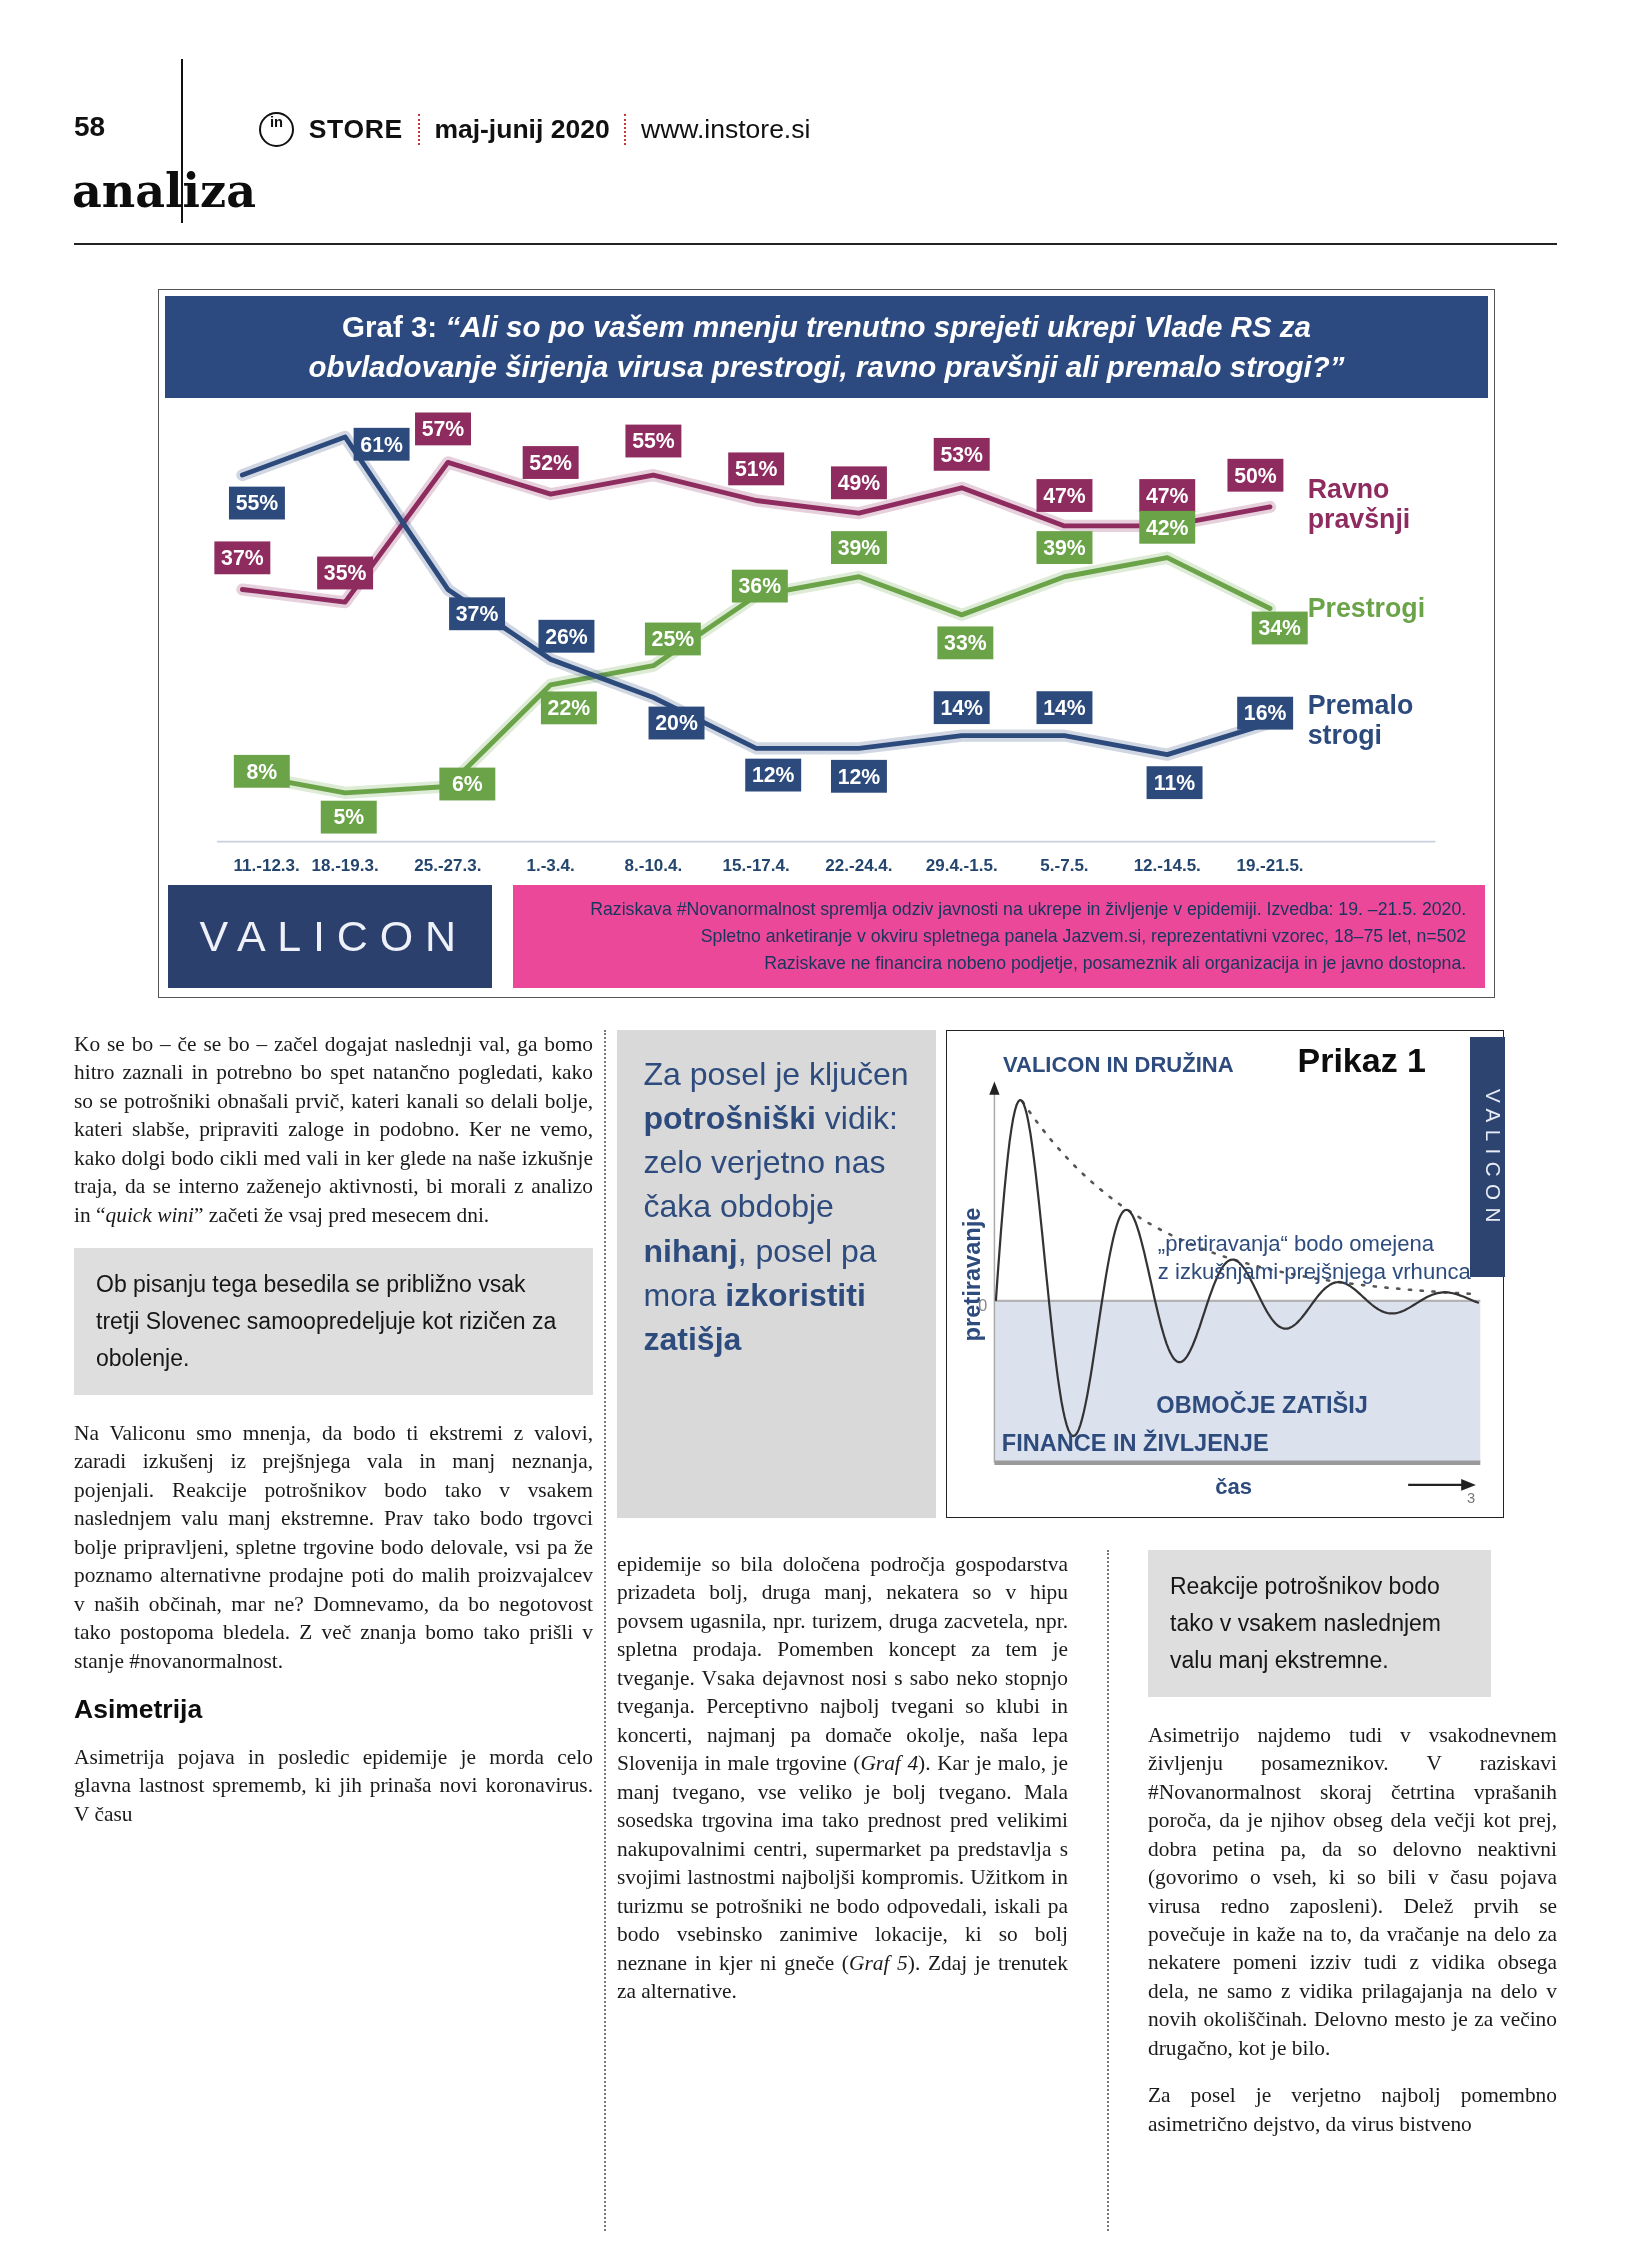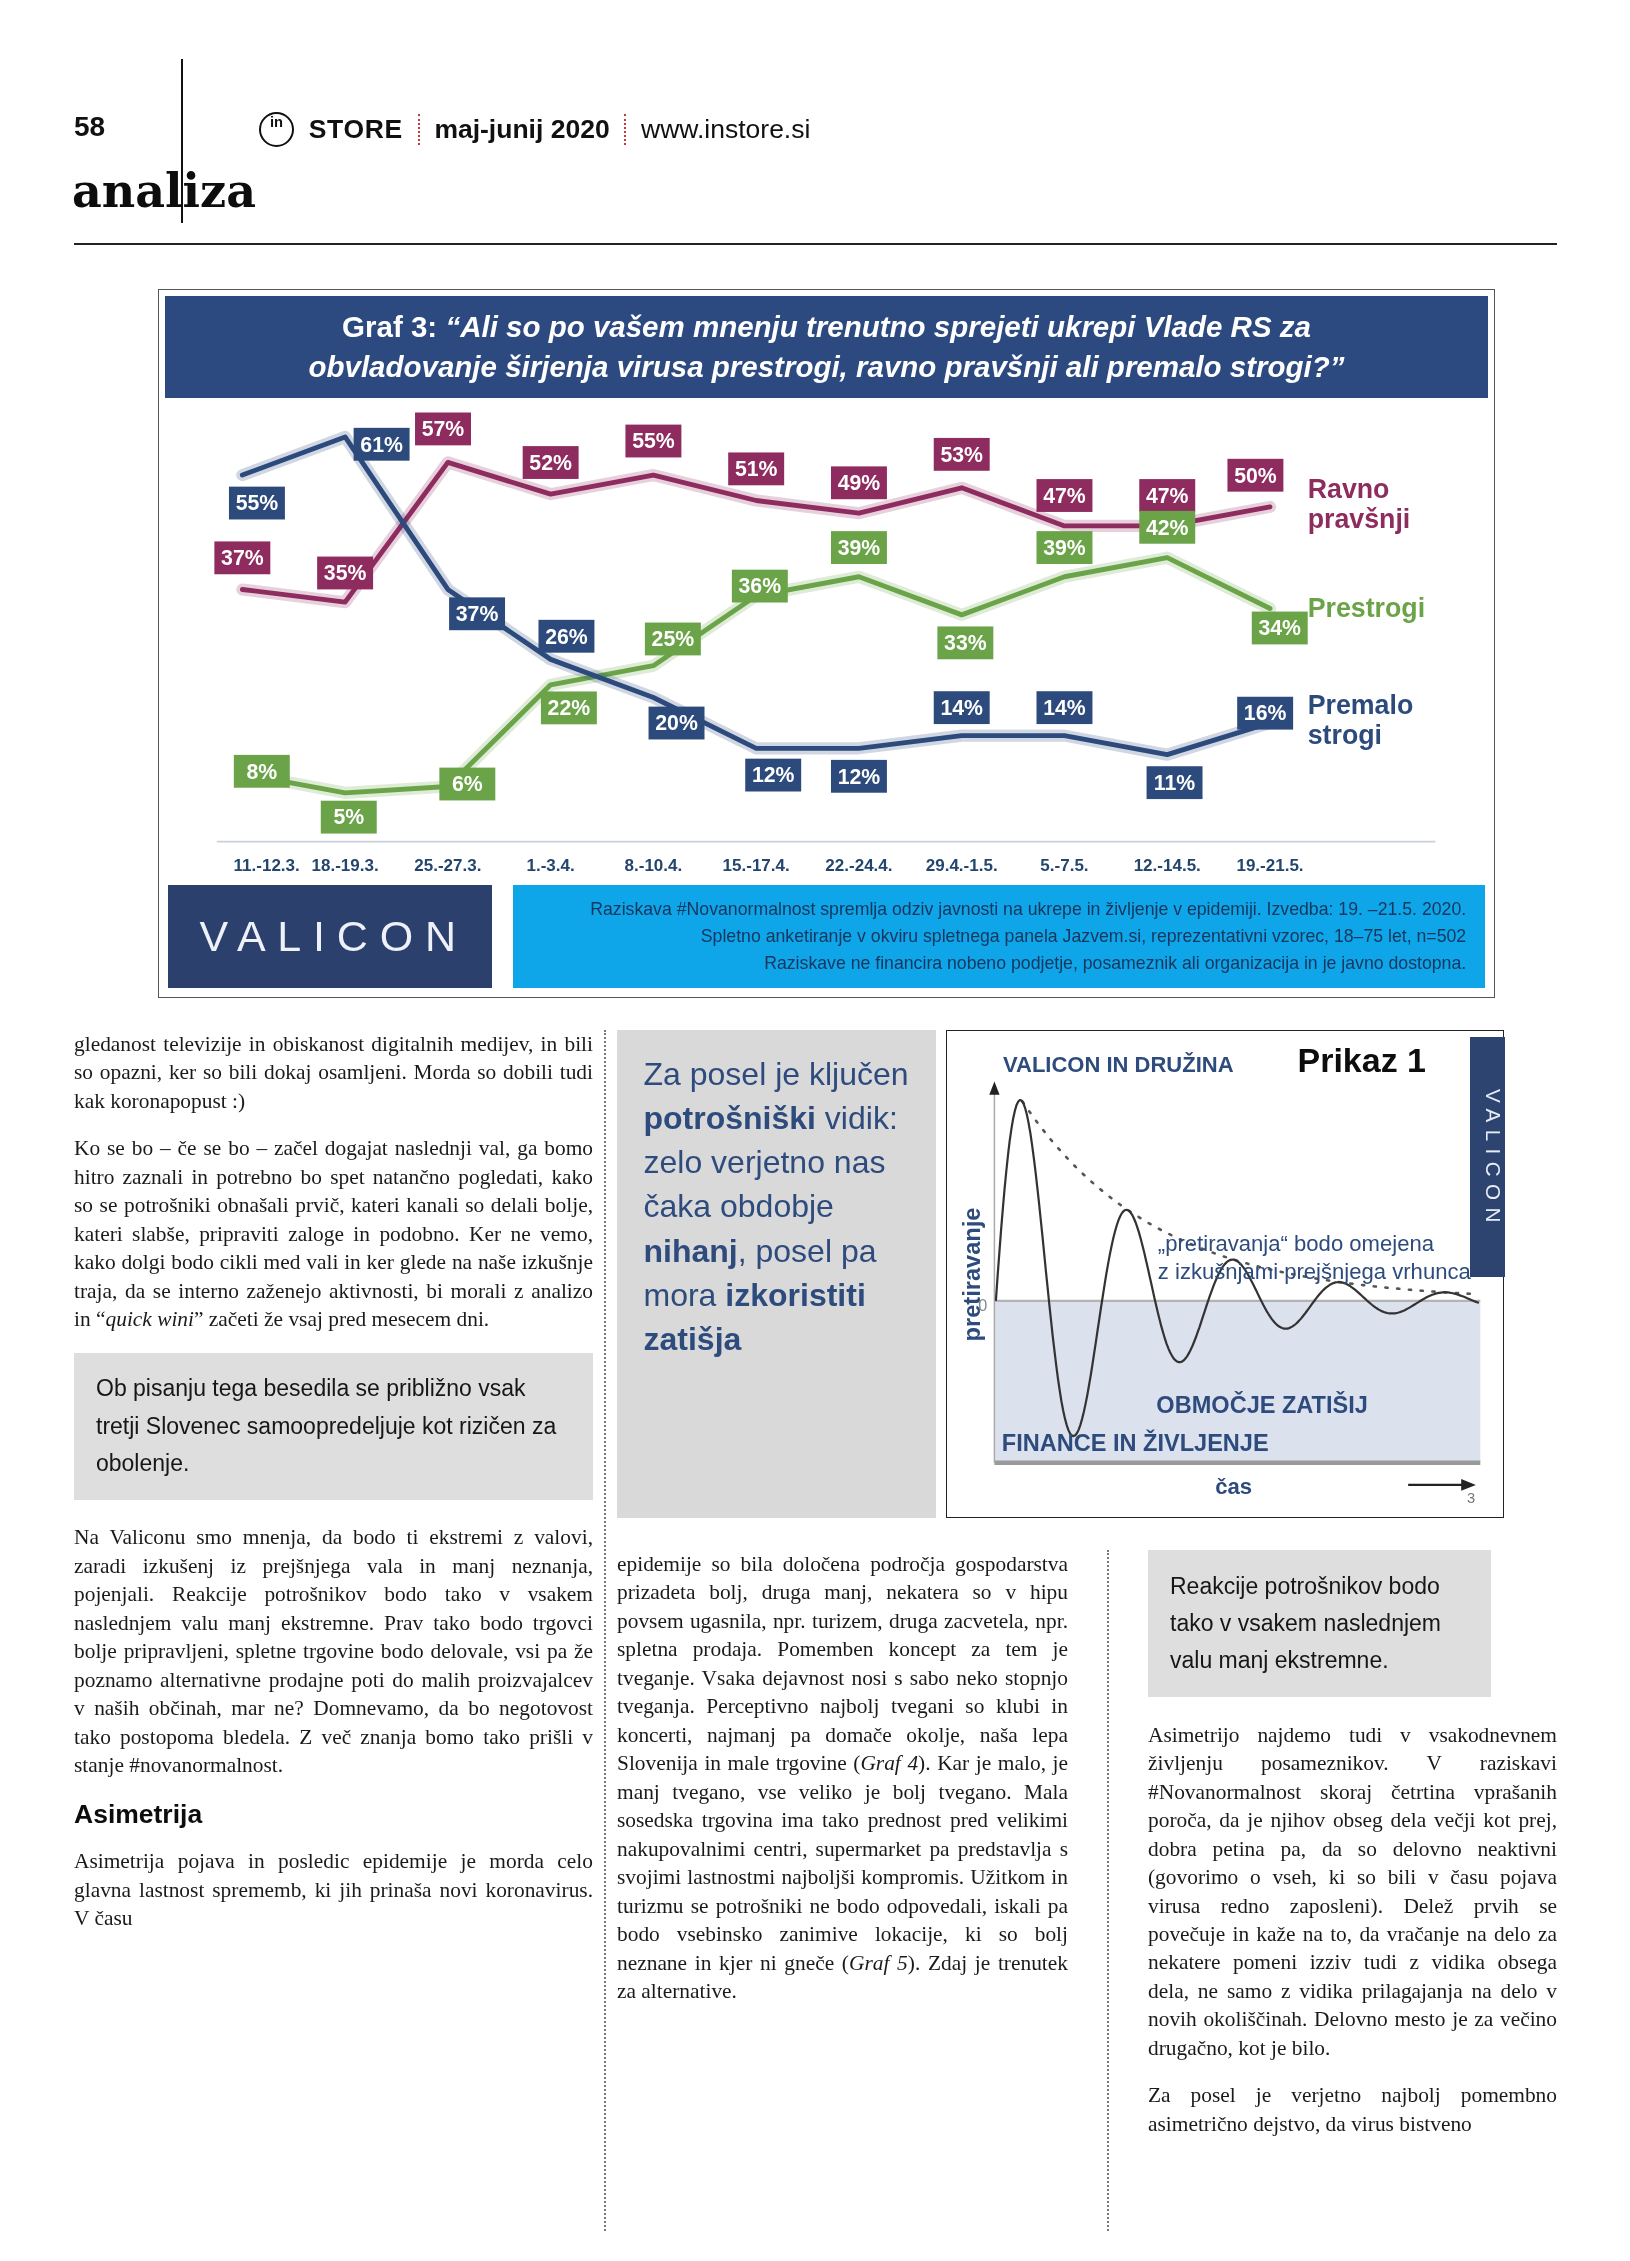--- a/index.html
+++ b/index.html
@@ -29,7 +29,7 @@
   .graf-footer{margin:0 8.8px 8.8px;display:flex;gap:20.6px;align-items:stretch;}
   .valicon-logo{width:317px;background:#2c406e;color:#eef1f8;display:flex;align-items:center;justify-content:center;
                 font:400 43px "Liberation Sans",sans-serif;letter-spacing:11.8px;padding-left:7.4px;}
-  .source-box{flex:1;background:#0ea5e9;color:#17365d;font:400 17.7px/1.55 "Liberation Sans",sans-serif;
+  .source-box{flex:1;background:#ec4899;color:#17365d;font:400 17.7px/1.55 "Liberation Sans",sans-serif;
               text-align:right;padding:10.3px 19px;display:flex;flex-direction:column;justify-content:space-between;}
   
   .bodygrid{position:absolute;top:1030px;left:74px;width:1483px;height:1201px;display:flex;}

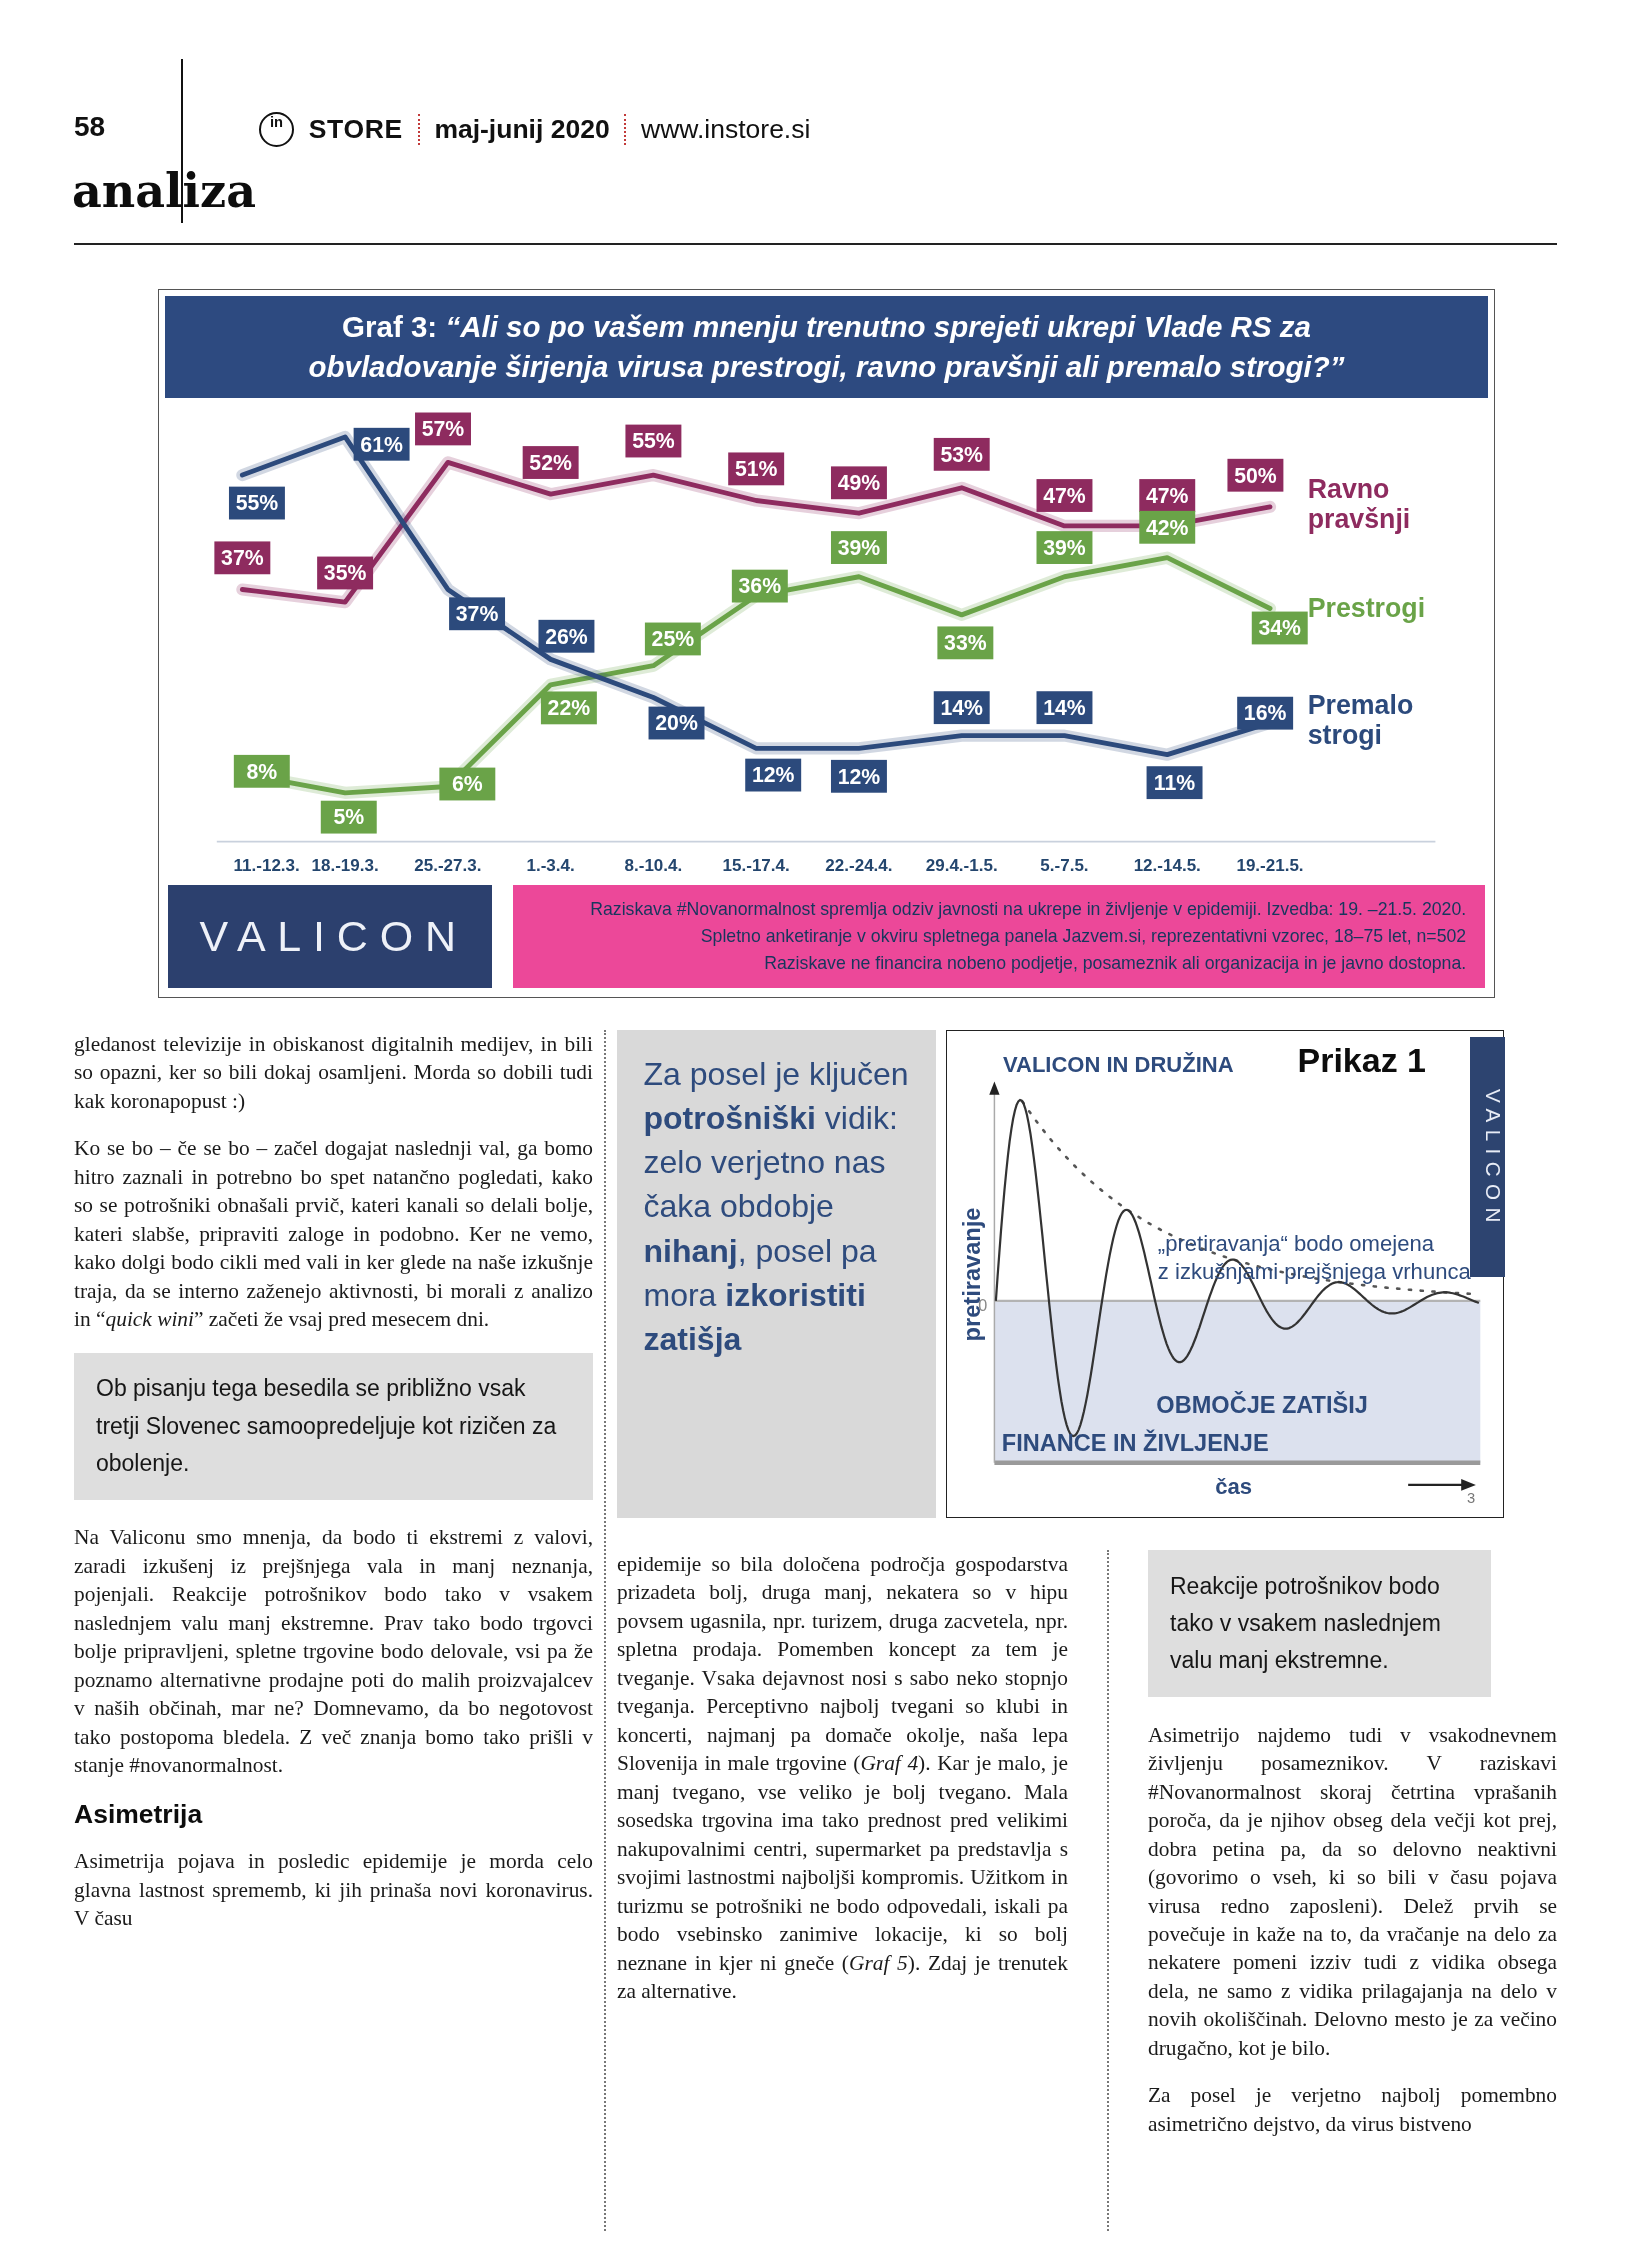--- a/index.html
+++ b/index.html
@@ -193,7 +193,6 @@
 
   <section class="bodygrid">
     <div class="col1">
-      <p>gledanost televizije in obiskanost digitalnih medijev, in bili so opazni, ker so bili dokaj osamljeni. Morda so dobili tudi kak koronapopust :)</p>
       <p><span>Ko se bo – če se bo – začel dogajat naslednji val, ga bomo hitro zaznali in potrebno bo spet natančno pogledati, kako so se potrošniki obnašali prvič, kateri kanali so delali bolje, kateri slabše, pripraviti zaloge in podobno. Ker ne vemo, kako dolgi bodo cikli med vali in ker glede na naše izkušnje traja, da se interno zaženejo aktivnosti, bi morali z analizo in “</span><span class="seg-i">quick wini</span><span>” začeti že vsaj pred mesecem dni.</span></p>
       <div class="callout">Ob pisanju tega besedila se približno vsak tretji Slovenec samoopredeljuje kot rizičen za obolenje.</div>
       <p>Na Valiconu smo mnenja, da bodo ti ekstremi z valovi, zaradi izkušenj iz prejšnjega vala in manj neznanja, pojenjali. Reakcije potrošnikov bodo tako v vsakem naslednjem valu manj ekstremne. Prav tako bodo trgovci bolje pripravljeni, spletne trgovine bodo delovale, vsi pa že poznamo alternativne prodajne poti do malih proizvajalcev v naših občinah, mar ne? Domnevamo, da bo negotovost tako postopoma bledela. Z več znanja bomo tako prišli v stanje #novanormalnost.</p>

